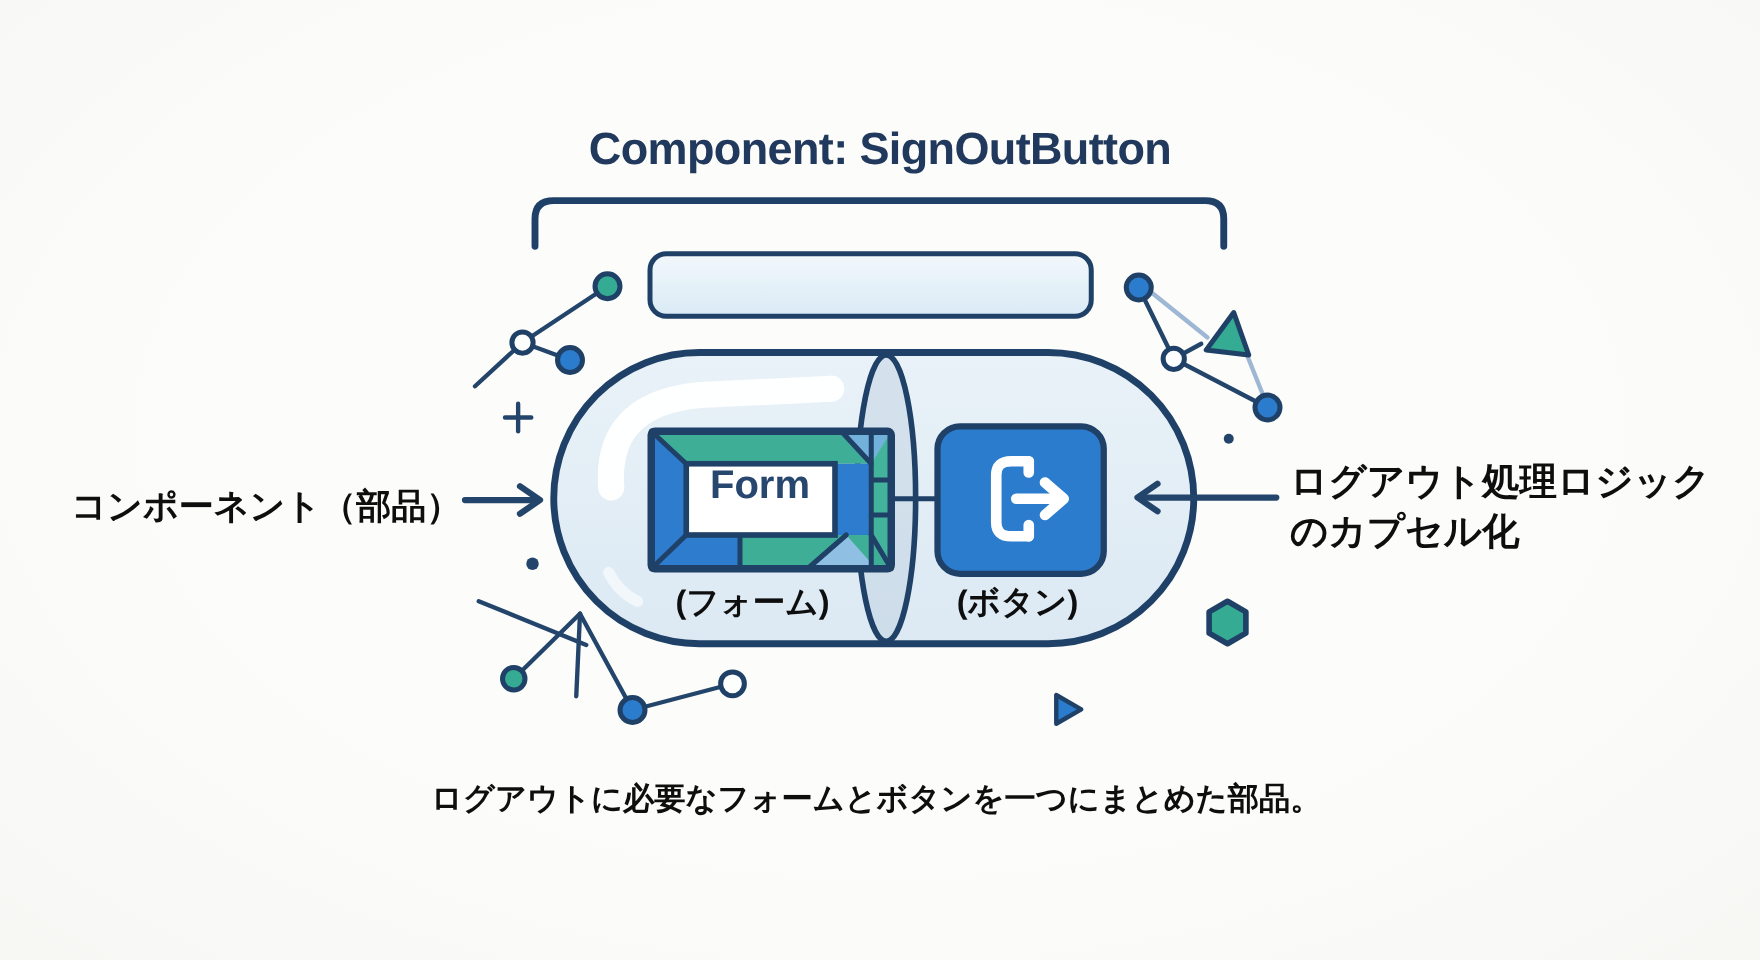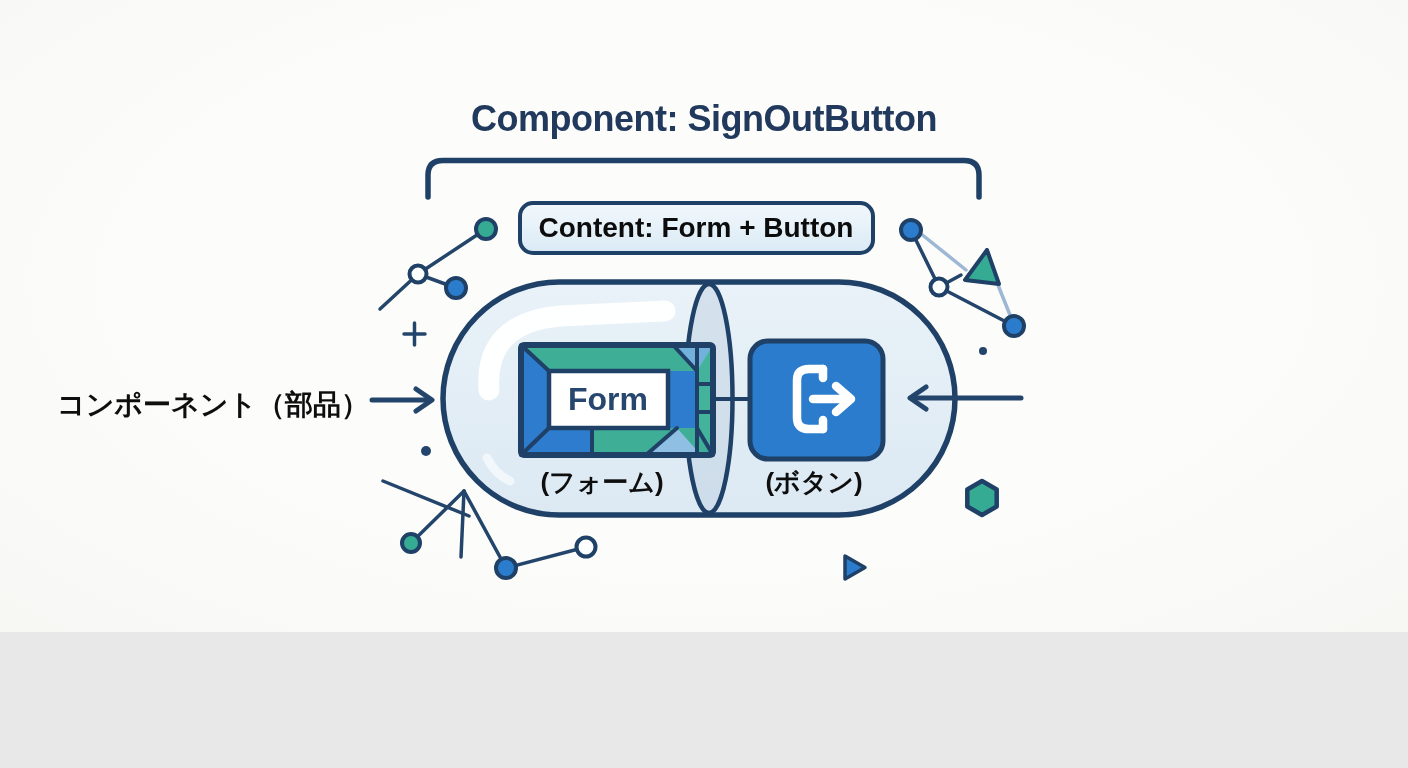--- a/index.html
+++ b/index.html
@@ -6,7 +6,7 @@
   body{background:#e8e8e8;}
   #stage{
     position:relative;
-    width:1408px;height:632px;
+    width:1408px;height:768px;
     background:radial-gradient(ellipse at 50% 45%, #fcfcfa 55%, #f7f7f4 100%);
     overflow:hidden;
     font-family:"Liberation Sans", sans-serif;

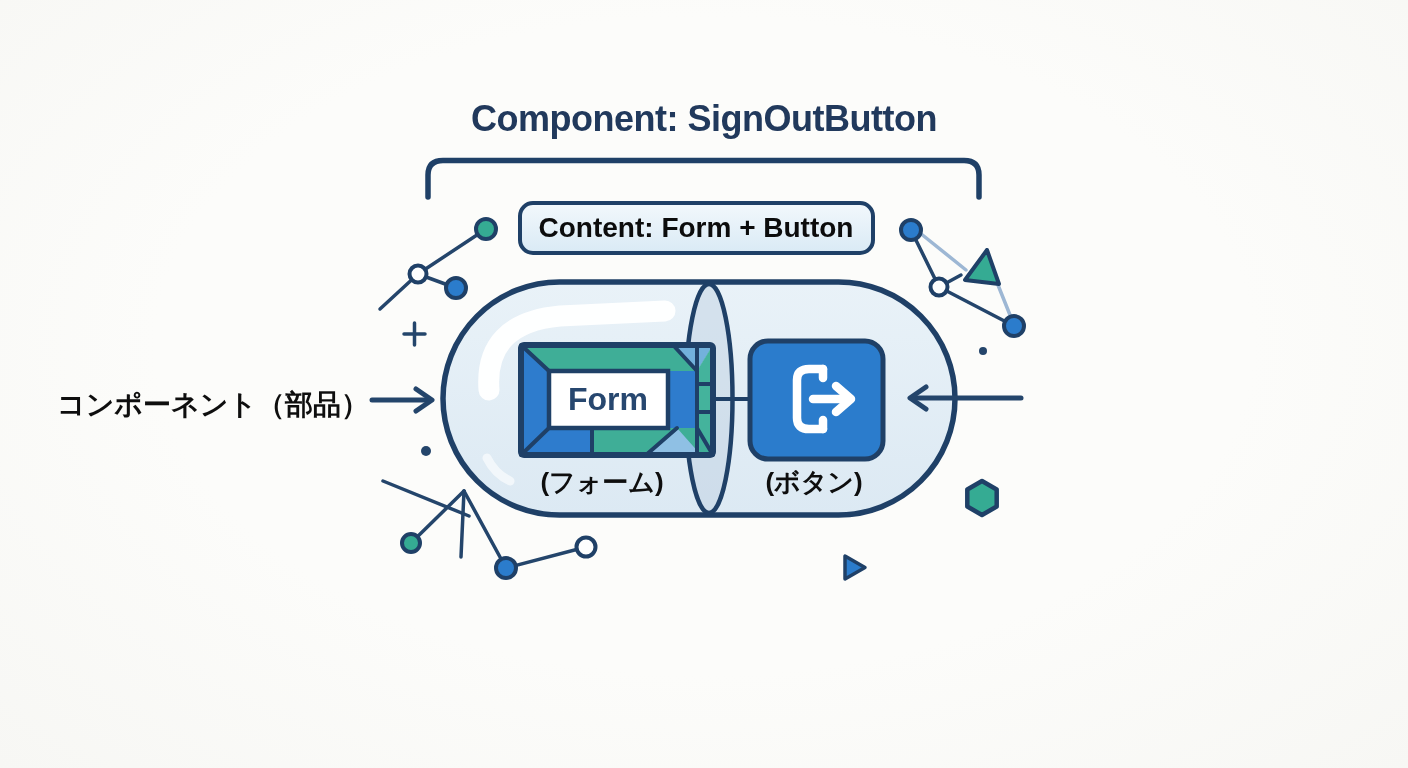--- a/index.html
+++ b/index.html
@@ -144,7 +144,6 @@
 
   <div class="t center title" style="left:704px;top:119px;">Component: SignOutButton</div>
 
-  <div class="t center content-label" style="left:696px;top:228px;">Content: Form + Button</div>
 
   <div class="t center form-text" style="left:608px;top:399px;">Form</div>
 

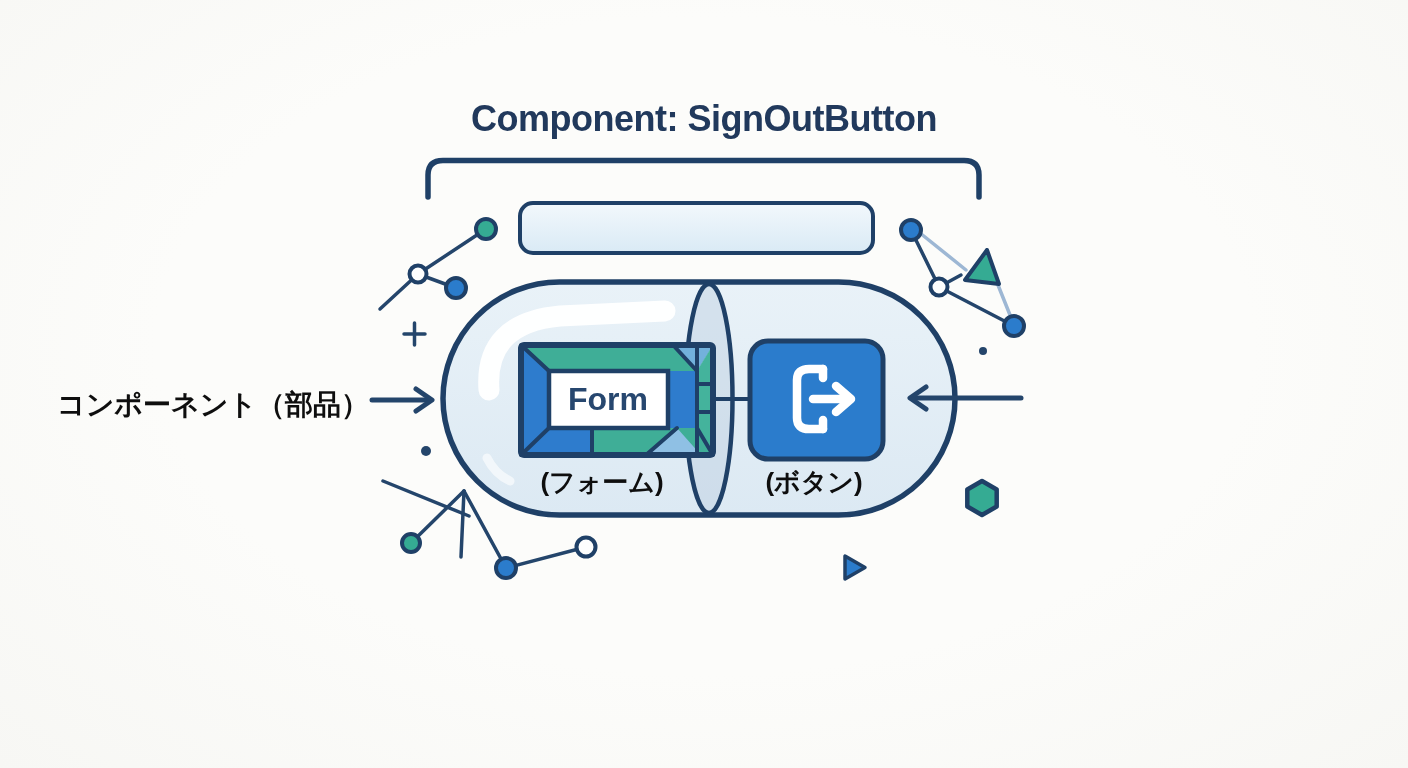--- a/index.html
+++ b/index.html
@@ -145,7 +145,7 @@
   <div class="t center title" style="left:704px;top:119px;">Component: SignOutButton</div>
 
 
-  <div class="t center form-text" style="left:608px;top:399px;">Form</div>
+  <div class="t center form-text" style="left:608px;top:388px;">Form</div>
 
   <div class="t center caption-inner" style="left:602px;top:482px;">(フォーム)</div>
 

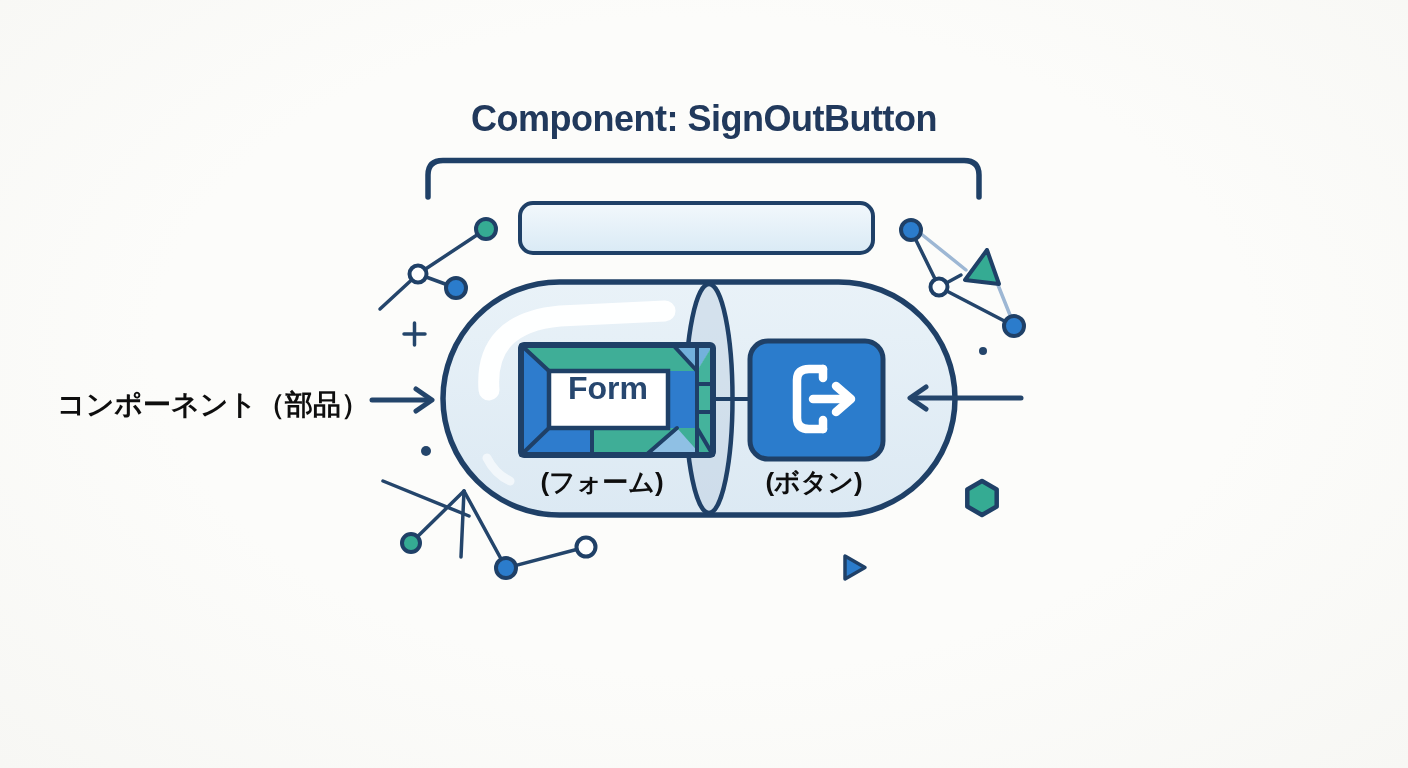--- a/index.html
+++ b/index.html
@@ -153,6 +153,10 @@
 
   <div class="t side-label" style="left:57px;top:386px;">コンポーネント（部品）</div>
 
+  <div class="t side-label-right" style="left:1032px;top:366px;">
+    <span style="display:block;">ログアウト処理ロジック</span>
+    <span style="display:block;">のカプセル化</span>
+  </div>
 
 
 </div>

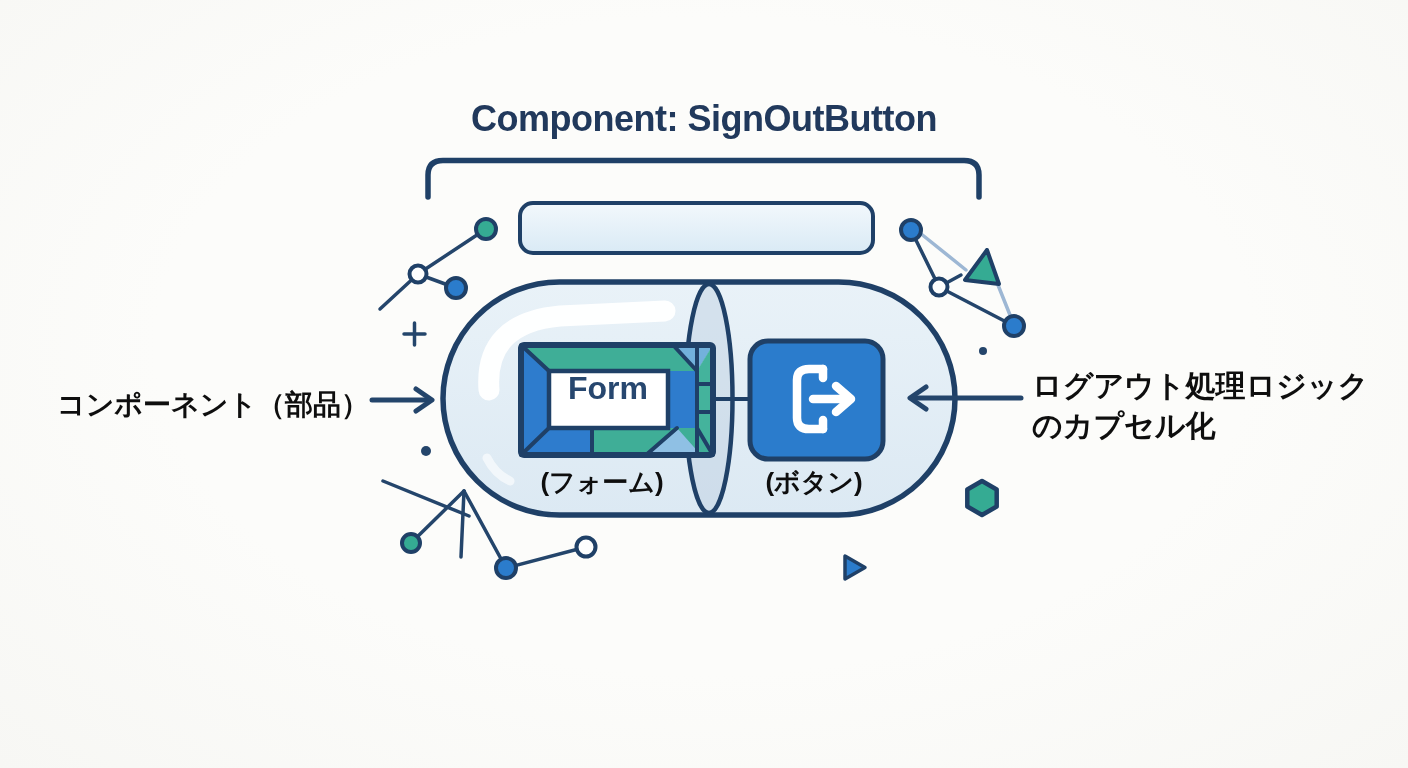--- a/index.html
+++ b/index.html
@@ -158,6 +158,7 @@
     <span style="display:block;">のカプセル化</span>
   </div>
 
+  <div class="t center bottom-caption" style="left:701px;top:639px;">ログアウトに必要なフォームとボタンを一つにまとめた部品。</div>
 
 </div>
 

